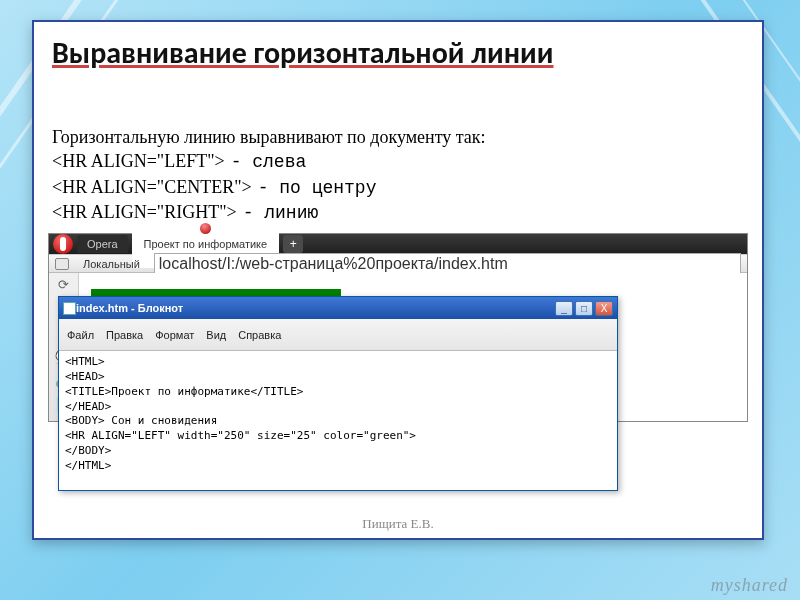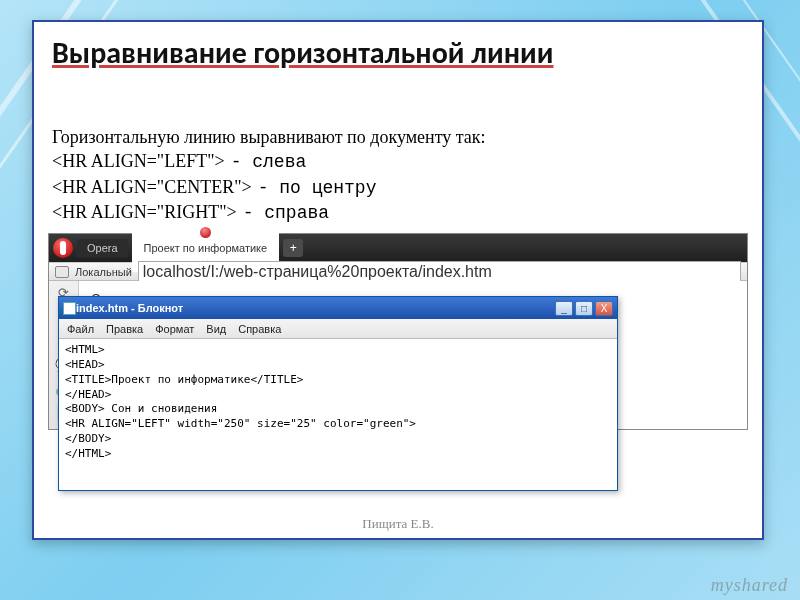--- a/index.html
+++ b/index.html
@@ -154,7 +154,7 @@
     </div>
     <div class="code-line">
       <span class="code">&lt;HR ALIGN="RIGHT"&gt;</span>
-      <span class="desc">- справа</span>
+      <span class="desc">- линию</span>
     </div>
   </div>
 

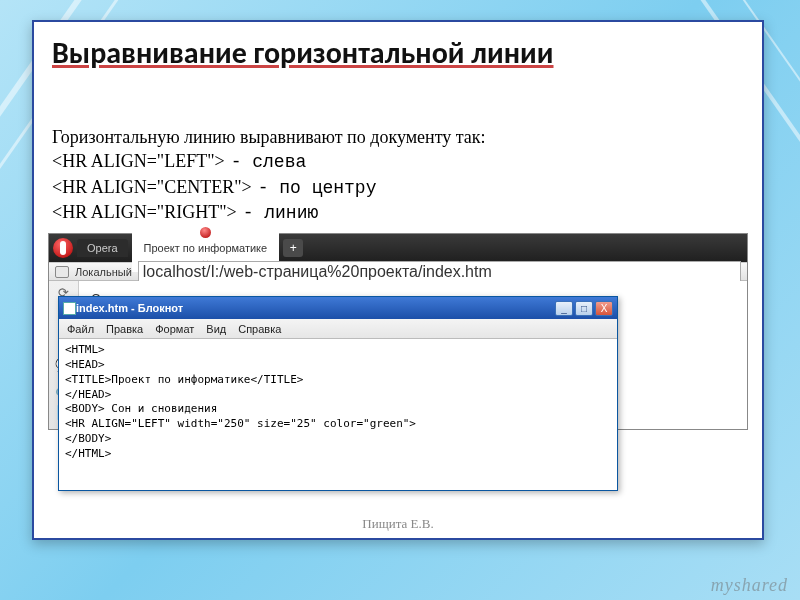--- a/index.html
+++ b/index.html
@@ -50,7 +50,7 @@
     background: #f4f4f4;
   }
   .tabbar {
-    height: 28px;
+    height: 20px;
     background: linear-gradient(#3a3a3a, #1f1f1f);
     display: flex; align-items: center;
     padding: 0 4px; gap: 4px;

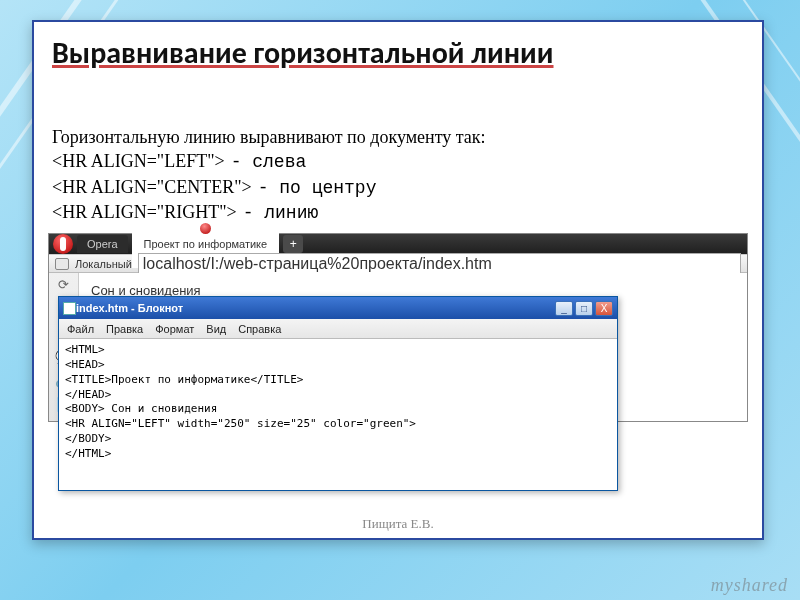--- a/index.html
+++ b/index.html
@@ -66,7 +66,7 @@
   .addrbar {
     height: 19px; background: linear-gradient(#f8f8f8,#e2e2e2);
     border-top:1px solid #ccc; border-bottom:1px solid #bbb;
-    display:flex; align-items:center; gap:6px;
+    display:flex; align-items:center; gap:14px;
     padding: 0 6px; font-size:11px;
   }
   .local-icon { width:14px; height:12px; background:#e8e8e8; border:1px solid #888; border-radius:2px; }

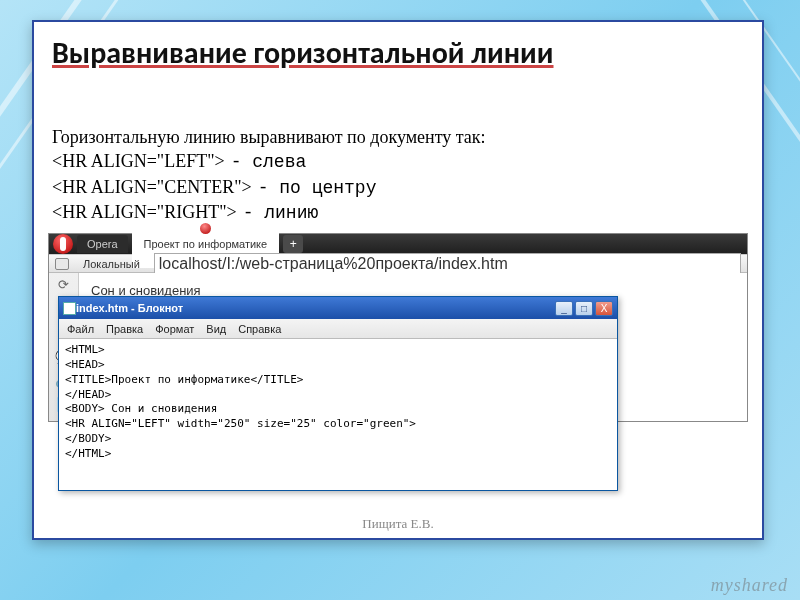--- a/index.html
+++ b/index.html
@@ -184,7 +184,6 @@
         <span class="side-ico">📄</span>
       </div>
       <div class="page-area">
-        <div class="page-text">Сон и сновидения</div>
         <div class="green-hr"></div>
       </div>
     </div>

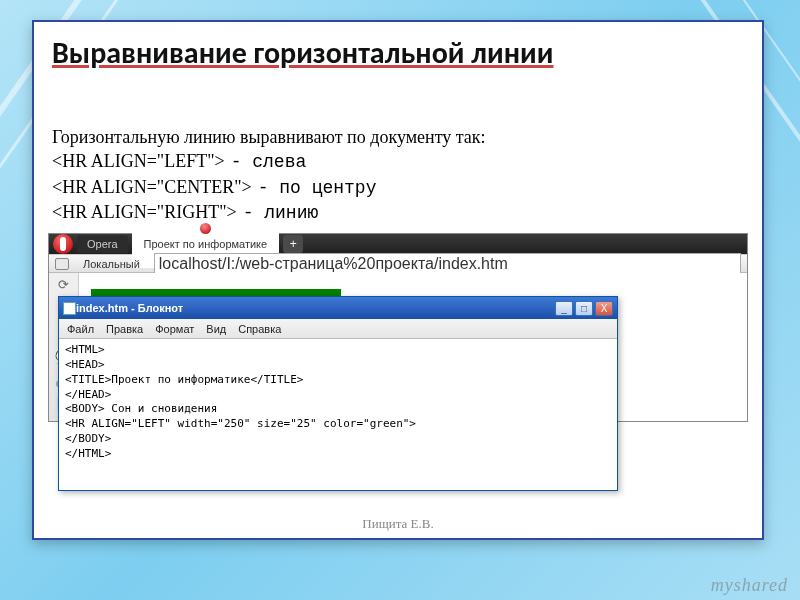--- a/index.html
+++ b/index.html
@@ -102,7 +102,7 @@
   .np-btn { width:18px; height:15px; background:linear-gradient(#e8f0fa,#b8d0ec); border:1px solid #3a70b8; border-radius:2px; color:#2a4a80; font-size:10px; text-align:center; line-height:13px; }
   .np-btn.close { background:linear-gradient(#f29c8c,#d6543a); color:#fff; }
   .np-menu {
-    height:20px; background:linear-gradient(#f4f4f4,#e6e6e6);
+    height:32px; background:linear-gradient(#f4f4f4,#e6e6e6);
     border-bottom:1px solid #bbb;
     display:flex; align-items:center; gap:12px;
     padding:0 8px; font-size:11px; color:#222;

